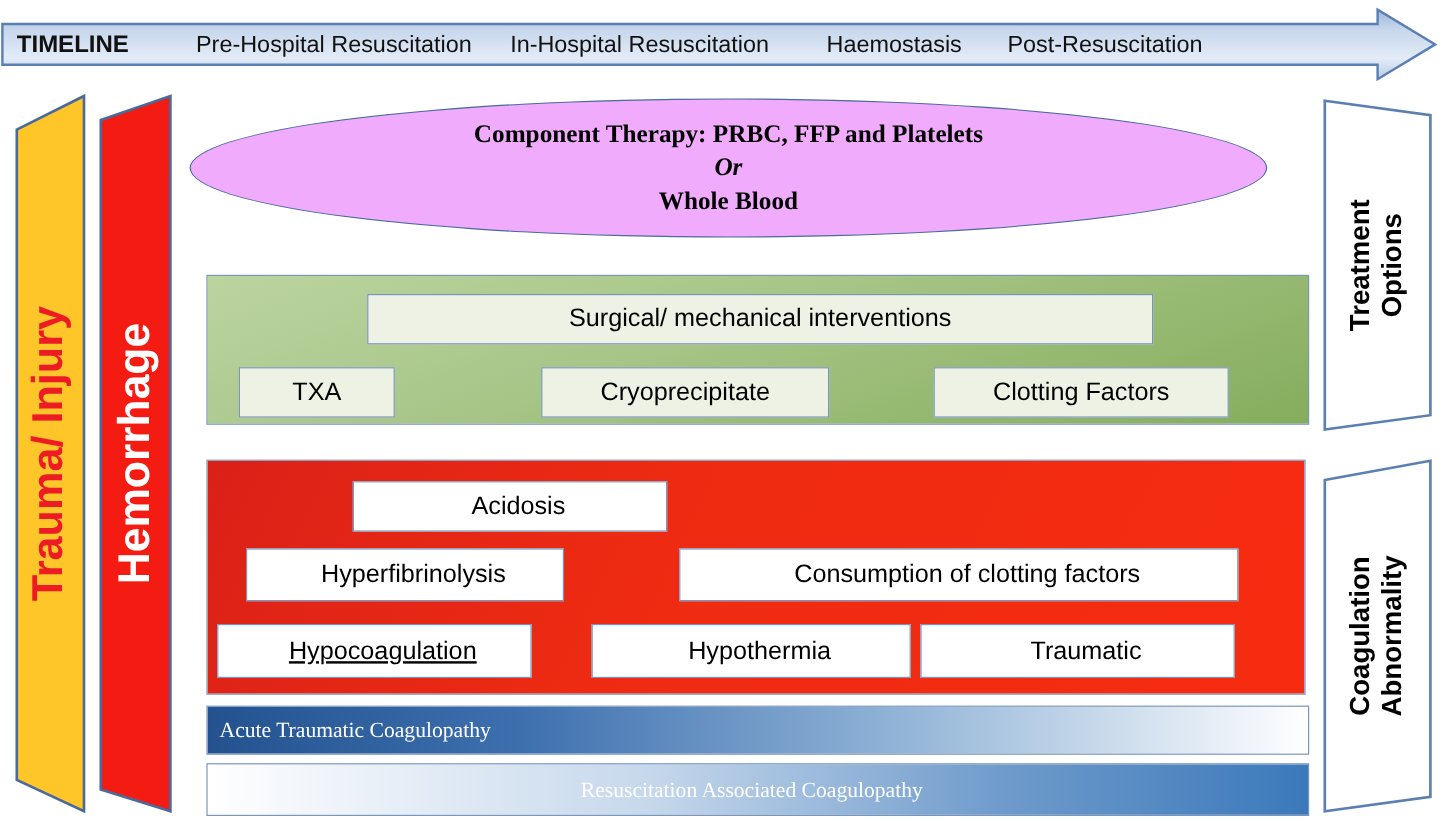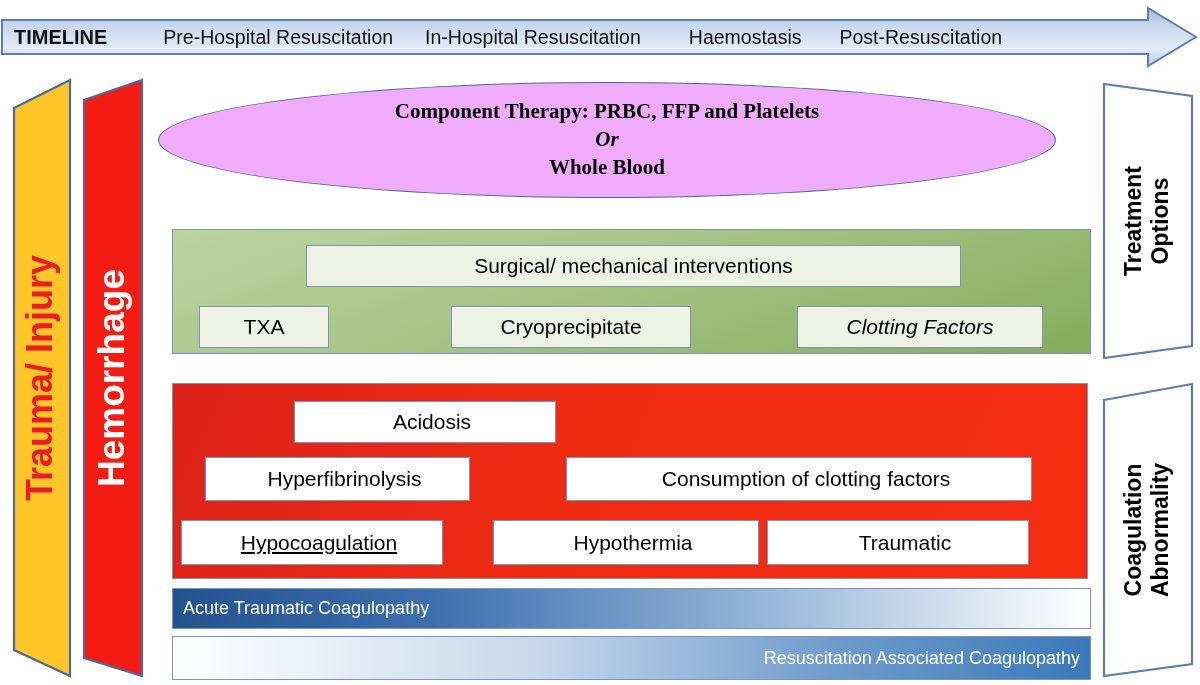--- a/index.html
+++ b/index.html
@@ -140,7 +140,7 @@
     <div class="chip onGreen" style="left:278px; top:76px; width:240px; height:42px;">
       <span>Cryoprecipitate</span>
     </div>
-    <div class="chip onGreen" style="left:624px; top:76px; width:246px; height:42px;font-style:italic;">
+    <div class="chip onGreen" style="left:605px; top:76px; width:246px; height:42px;">
       <span>Clotting Factors</span>
     </div>
   </div>

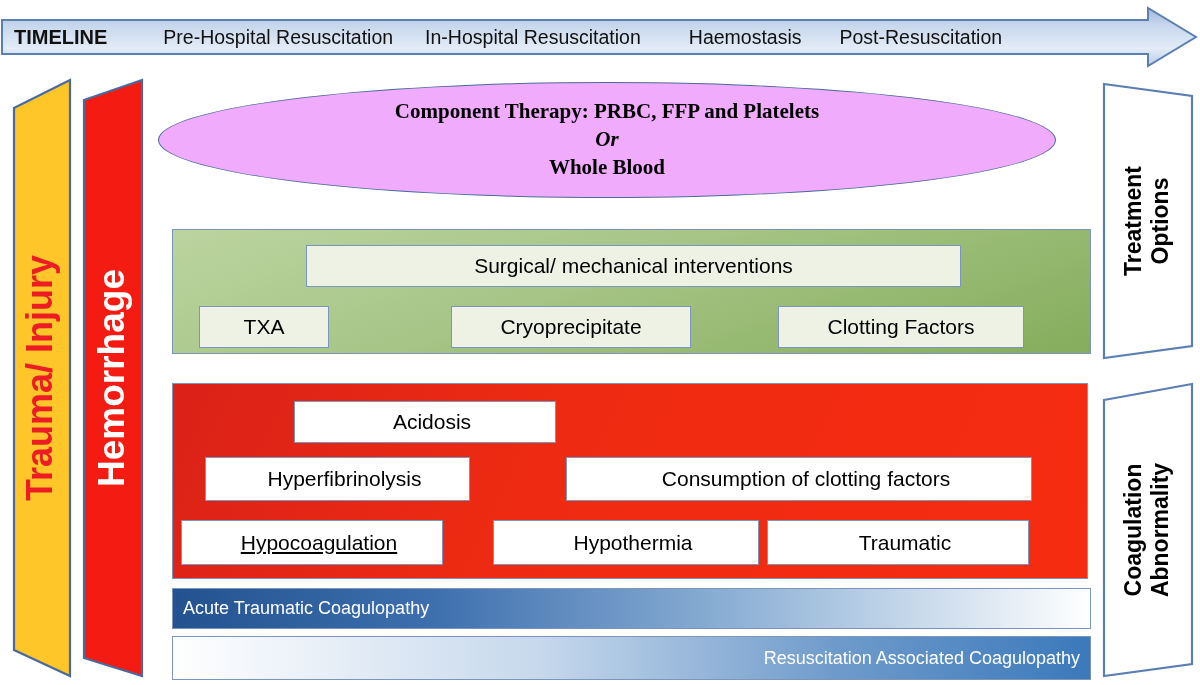--- a/index.html
+++ b/index.html
@@ -65,7 +65,7 @@
   
   .gbar {
     position: absolute; border: 1.5px solid #7a96bd;
-    display: flex; align-items: center;
+    display: flex; align-items: center; font-family: Liberation Serif, serif;
   }
   .gbar.atc  { background: linear-gradient(90deg, #23528f 0%, #3d6fae 28%, #8fb2d6 62%, #ffffff 100%); }
   .gbar.rac  { background: linear-gradient(90deg, #ffffff 0%, #c6d8ec 40%, #6f9bcb 72%, #3b79bb 100%); }

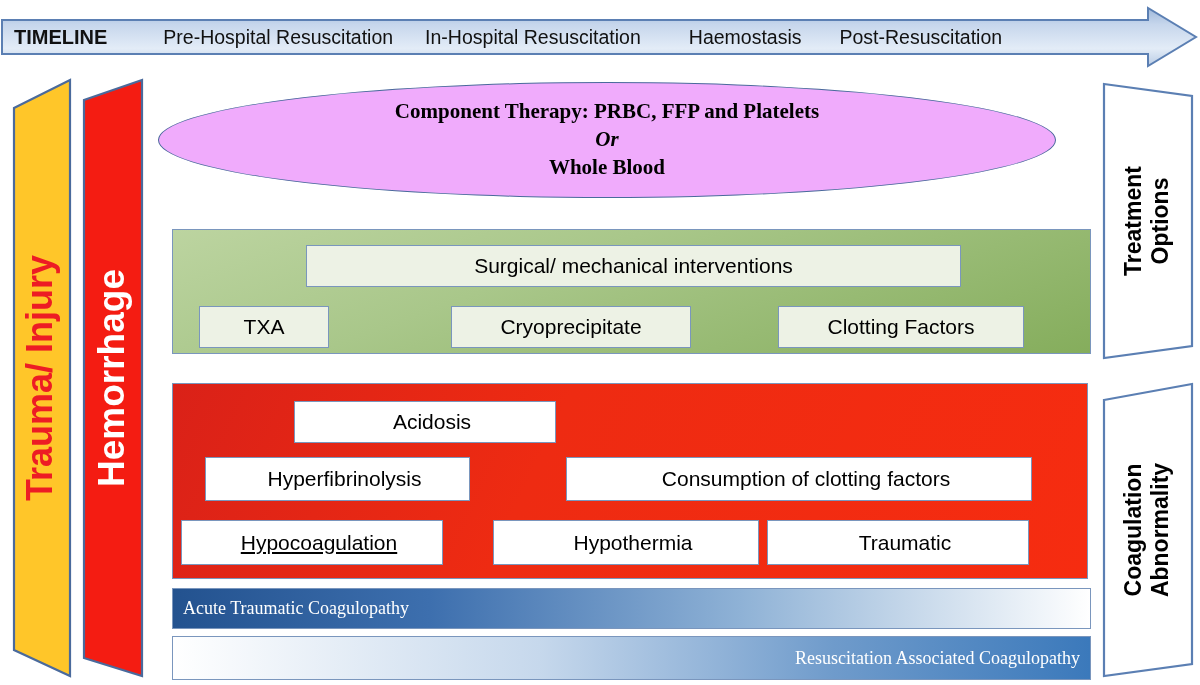--- a/index.html
+++ b/index.html
@@ -71,7 +71,7 @@
   .gbar.rac  { background: linear-gradient(90deg, #ffffff 0%, #c6d8ec 40%, #6f9bcb 72%, #3b79bb 100%); }
   .gbar .gtext { color: #fff; font-size: 18px; white-space: nowrap; }
   .gbar.atc .gtext { margin-left: 10px; }
-  .gbar.rac { justify-content: flex-end; }
+  .gbar.rac { justify-content: center; }
   .gbar.rac .gtext { margin-right: 10px; }
 
   

